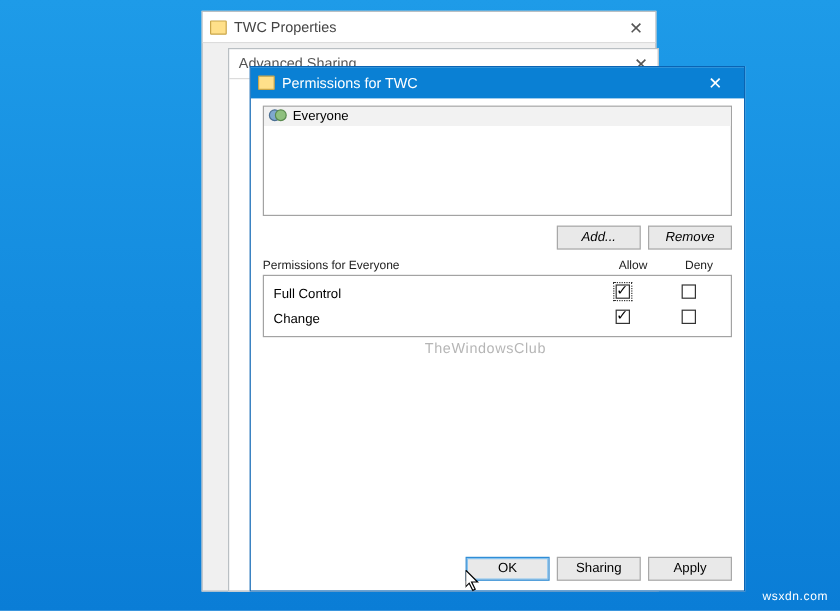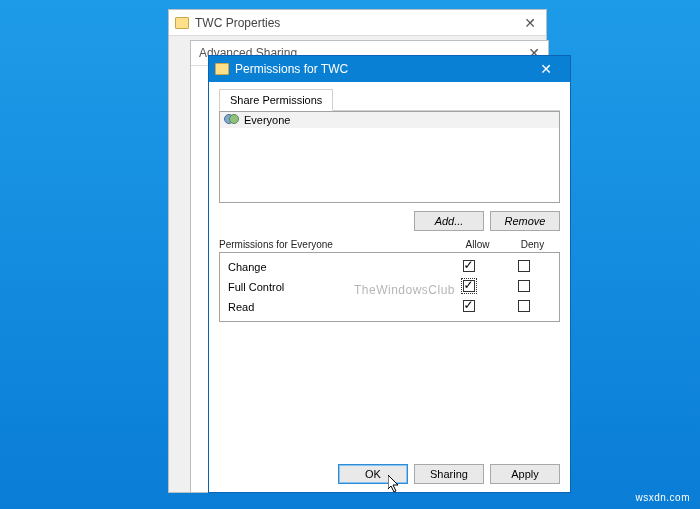--- a/index.html
+++ b/index.html
@@ -79,7 +79,7 @@
   .win-perm {
     position: absolute;
     left: 208px; top: 55px;
-    width: 363px; height: 438px;
+    width: 413px; height: 438px;
     background: #fff;
     border: 1px solid #0a64b3;
   }

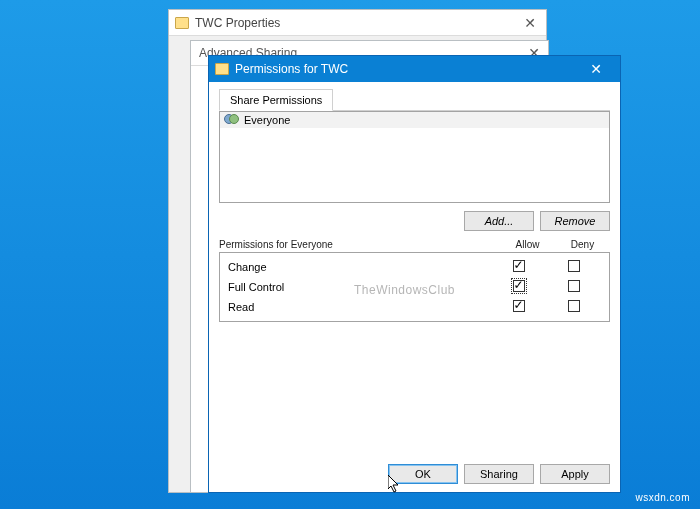--- a/index.html
+++ b/index.html
@@ -271,9 +271,6 @@
   </div>
 
   <div class="body">
-    <div class="tabs">
-      <div class="tab">Share Permissions</div>
-    </div>
 
     <div class="listbox">
       <div class="row">

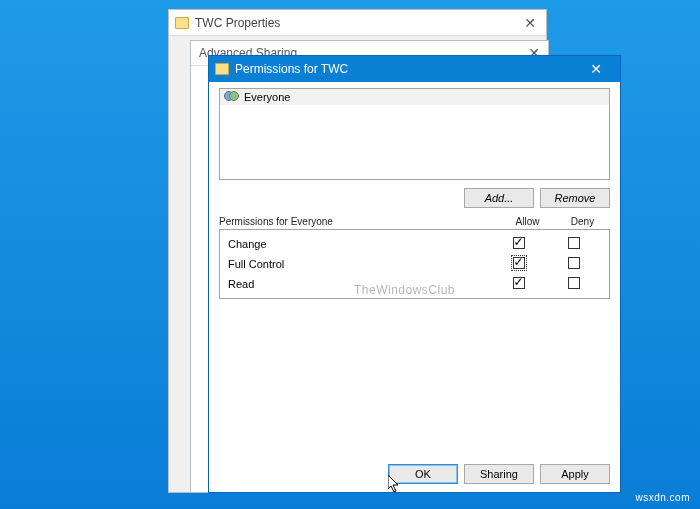--- a/index.html
+++ b/index.html
@@ -292,13 +292,13 @@
 
     <div class="perm-table">
       <div class="perm-row">
-        <span class="pname">Change</span>
-        <span class="pcell"><span class="cb checked"></span></span>
+        <span class="pname">Full Control</span>
+        <span class="pcell"><span class="cb checked focus"></span></span>
         <span class="pcell"><span class="cb"></span></span>
       </div>
       <div class="perm-row">
-        <span class="pname">Full Control</span>
-        <span class="pcell"><span class="cb checked focus"></span></span>
+        <span class="pname">Change</span>
+        <span class="pcell"><span class="cb checked"></span></span>
         <span class="pcell"><span class="cb"></span></span>
       </div>
       <div class="perm-row">

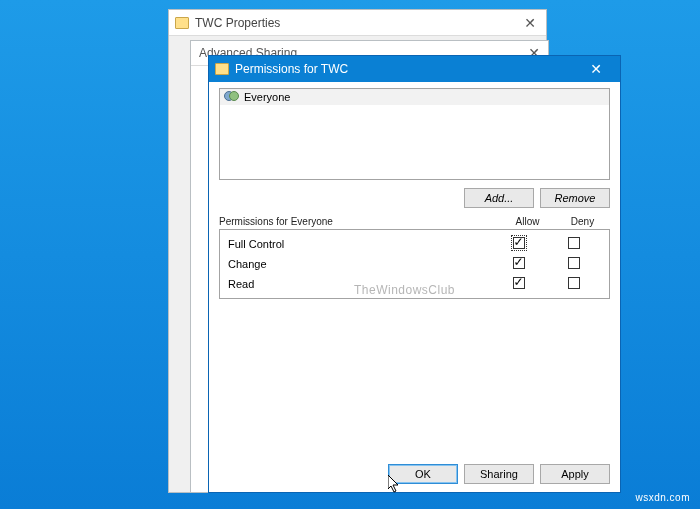--- a/index.html
+++ b/index.html
@@ -301,11 +301,6 @@
         <span class="pcell"><span class="cb checked"></span></span>
         <span class="pcell"><span class="cb"></span></span>
       </div>
-      <div class="perm-row">
-        <span class="pname">Read</span>
-        <span class="pcell"><span class="cb checked"></span></span>
-        <span class="pcell"><span class="cb"></span></span>
-      </div>
     </div>
   </div>
 

